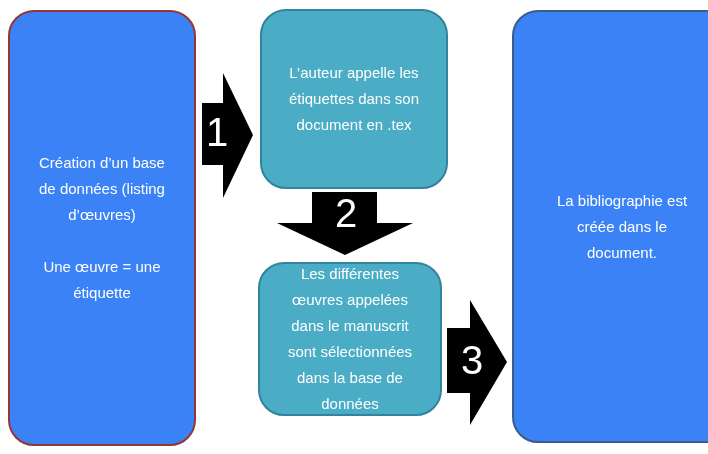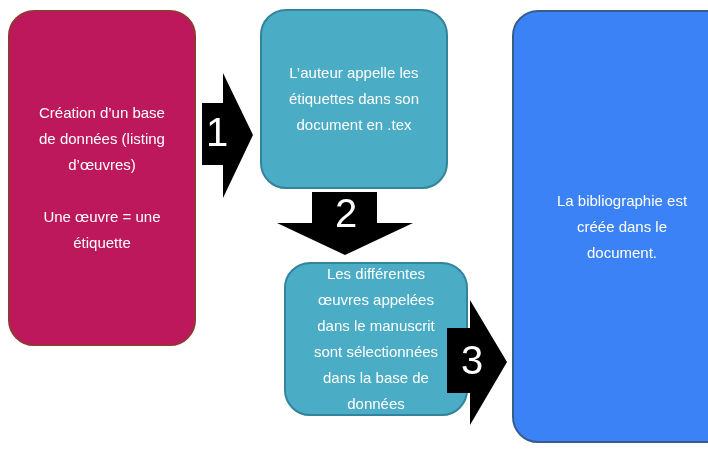--- a/index.html
+++ b/index.html
@@ -33,8 +33,8 @@
     width: 92%;
   }
   .box-red {
-    left: 8px; top: 10px; width: 188px; height: 336px;
-    background: #be185d; border-color: #943634;
+    left: 8px; top: 10px; width: 188px; height: 436px;
+    background: #3b82f6; border-color: #943634;
   }
   .box-teal-1 {
     left: 260px; top: 9px; width: 188px; height: 180px;

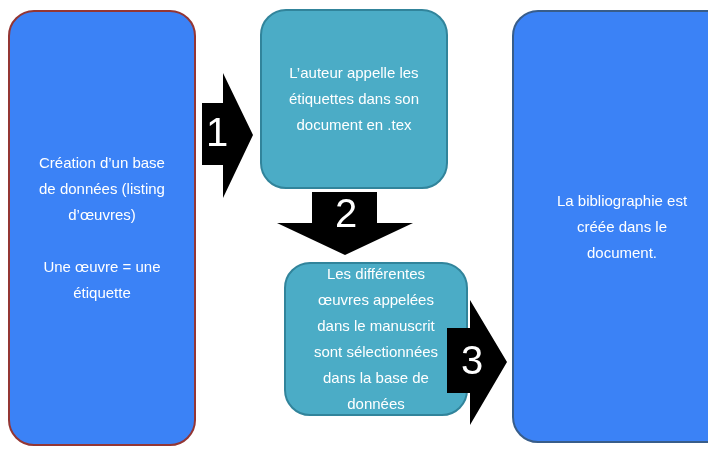--- a/index.html
+++ b/index.html
@@ -42,7 +42,7 @@
   }
   .box-teal-2 {
     left: 258px; top: 262px; width: 184px; height: 154px;
-    background: #4BACC6; border-color: #31849B; margin-left: 26px;
+    background: #4BACC6; border-color: #31849B;
   }
   .box-blue {
     left: 512px; top: 10px; width: 220px; height: 433px;

